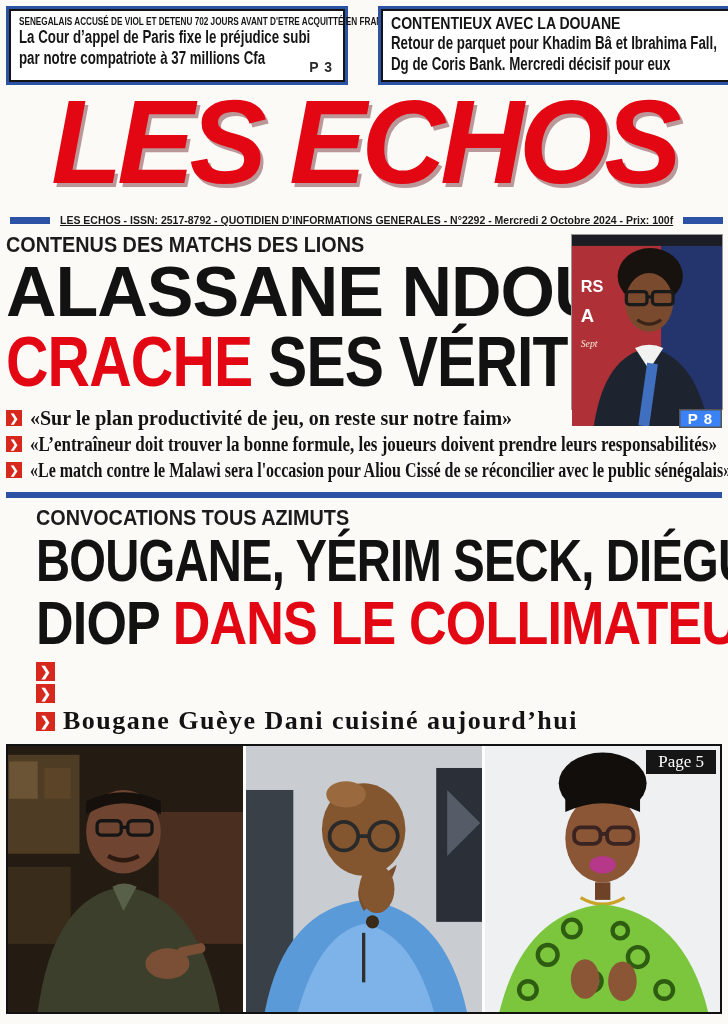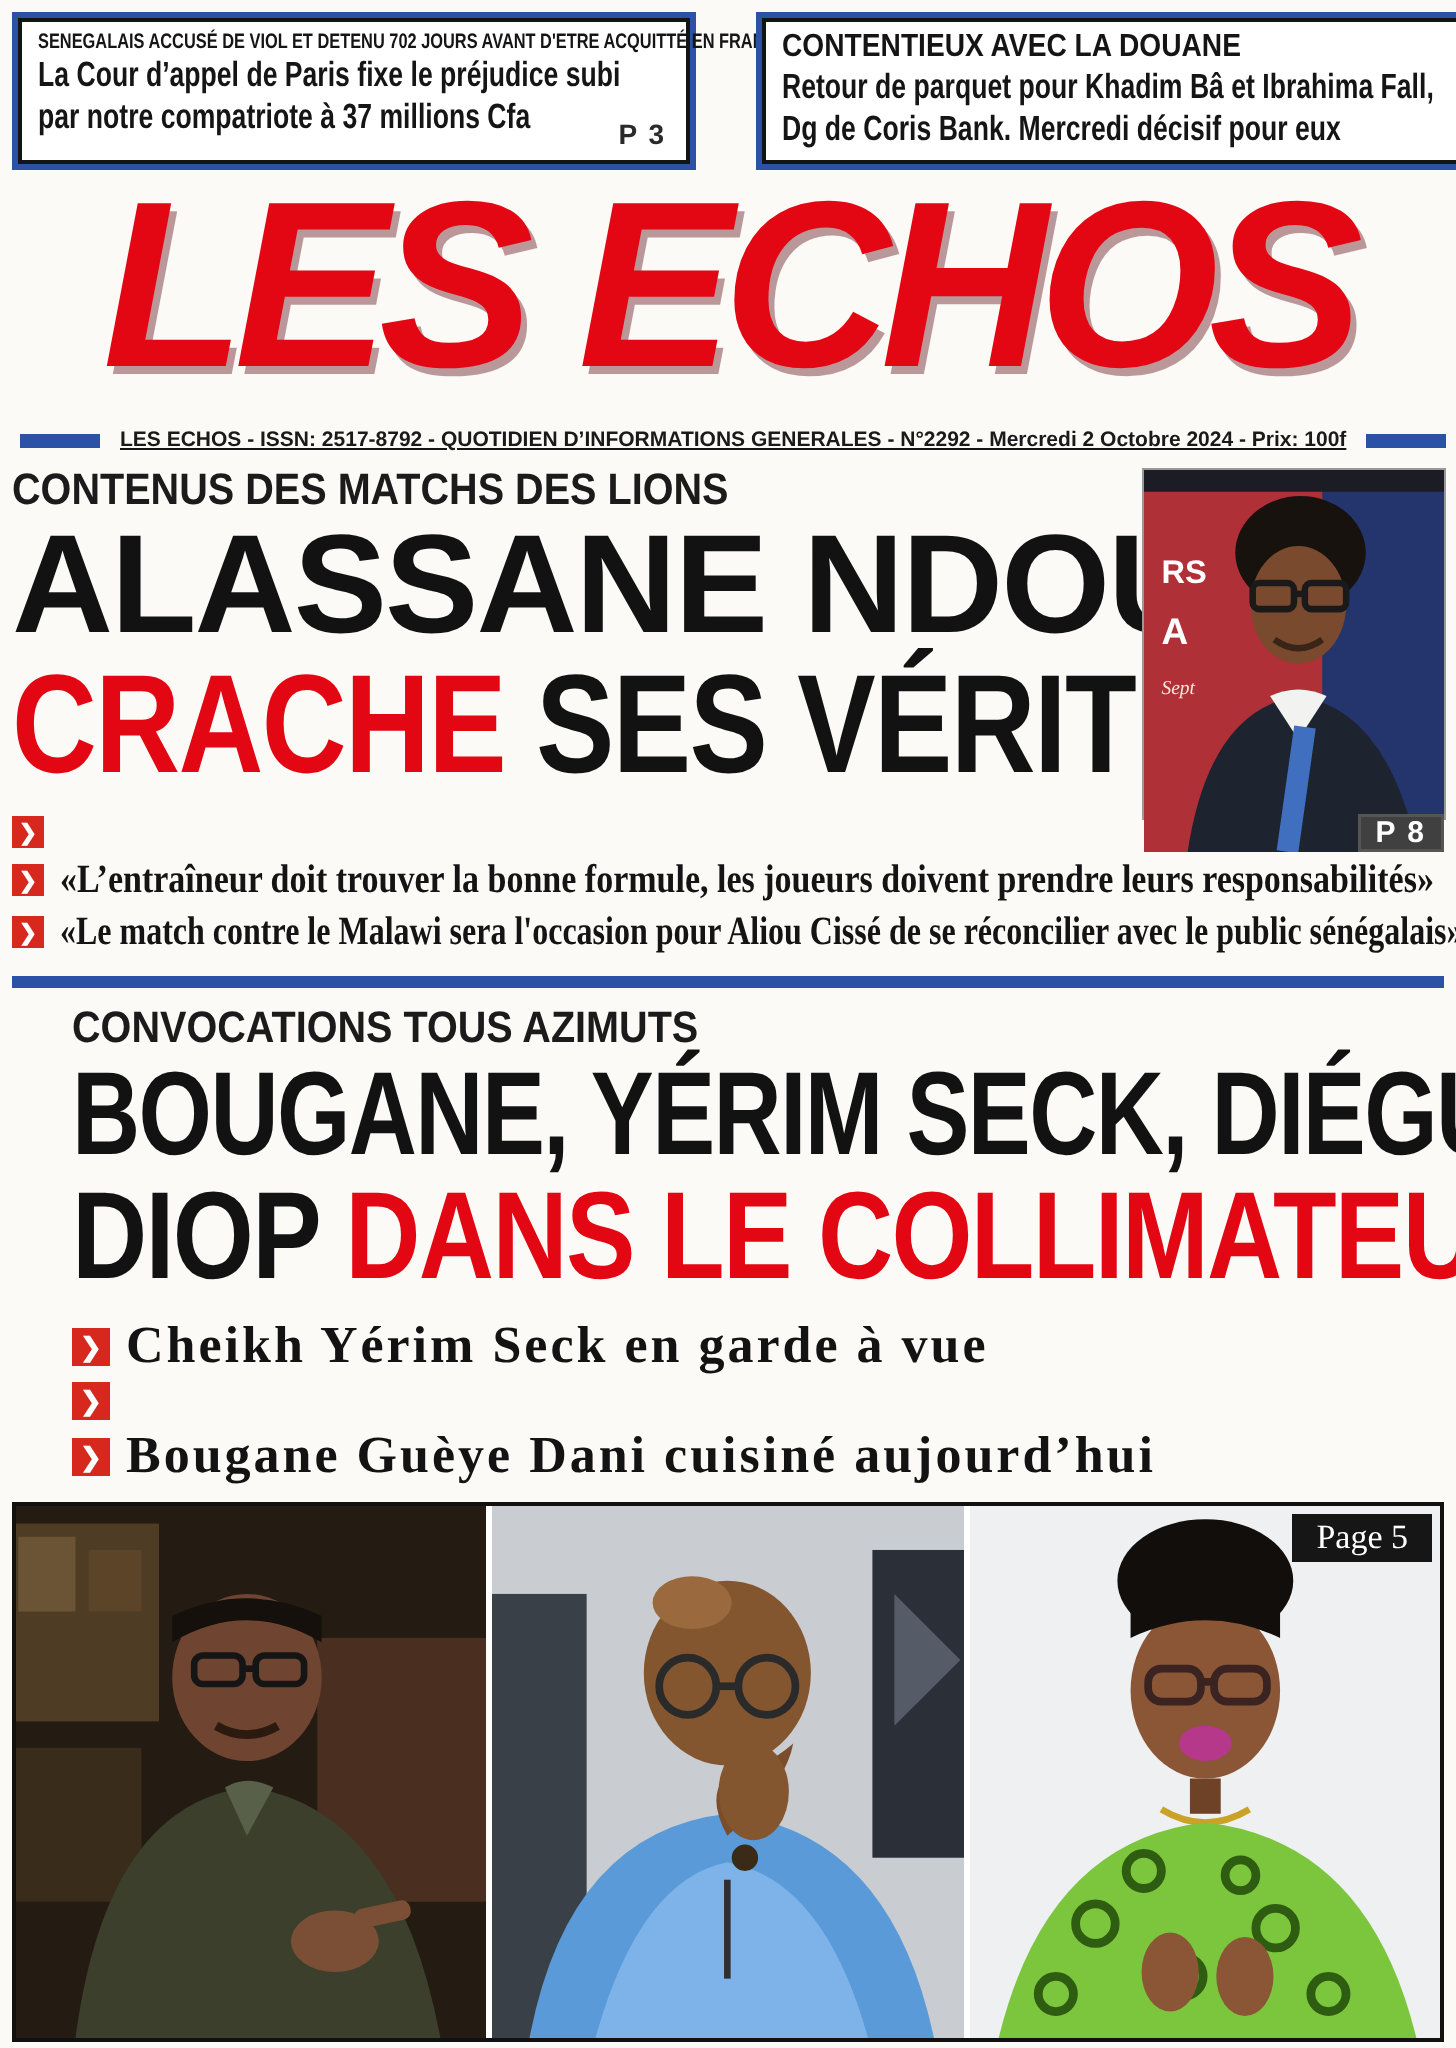--- a/index.html
+++ b/index.html
@@ -144,6 +144,7 @@
     <div class="bullets">
       <div class="bullet-row">
         <span class="chev">❯</span>
+        <span class="bullet-text">«Sur le plan productivité de jeu, on reste sur notre faim»</span>
         <span class="pref-badge">P 8</span>
       </div>
       <div class="bullet-row">

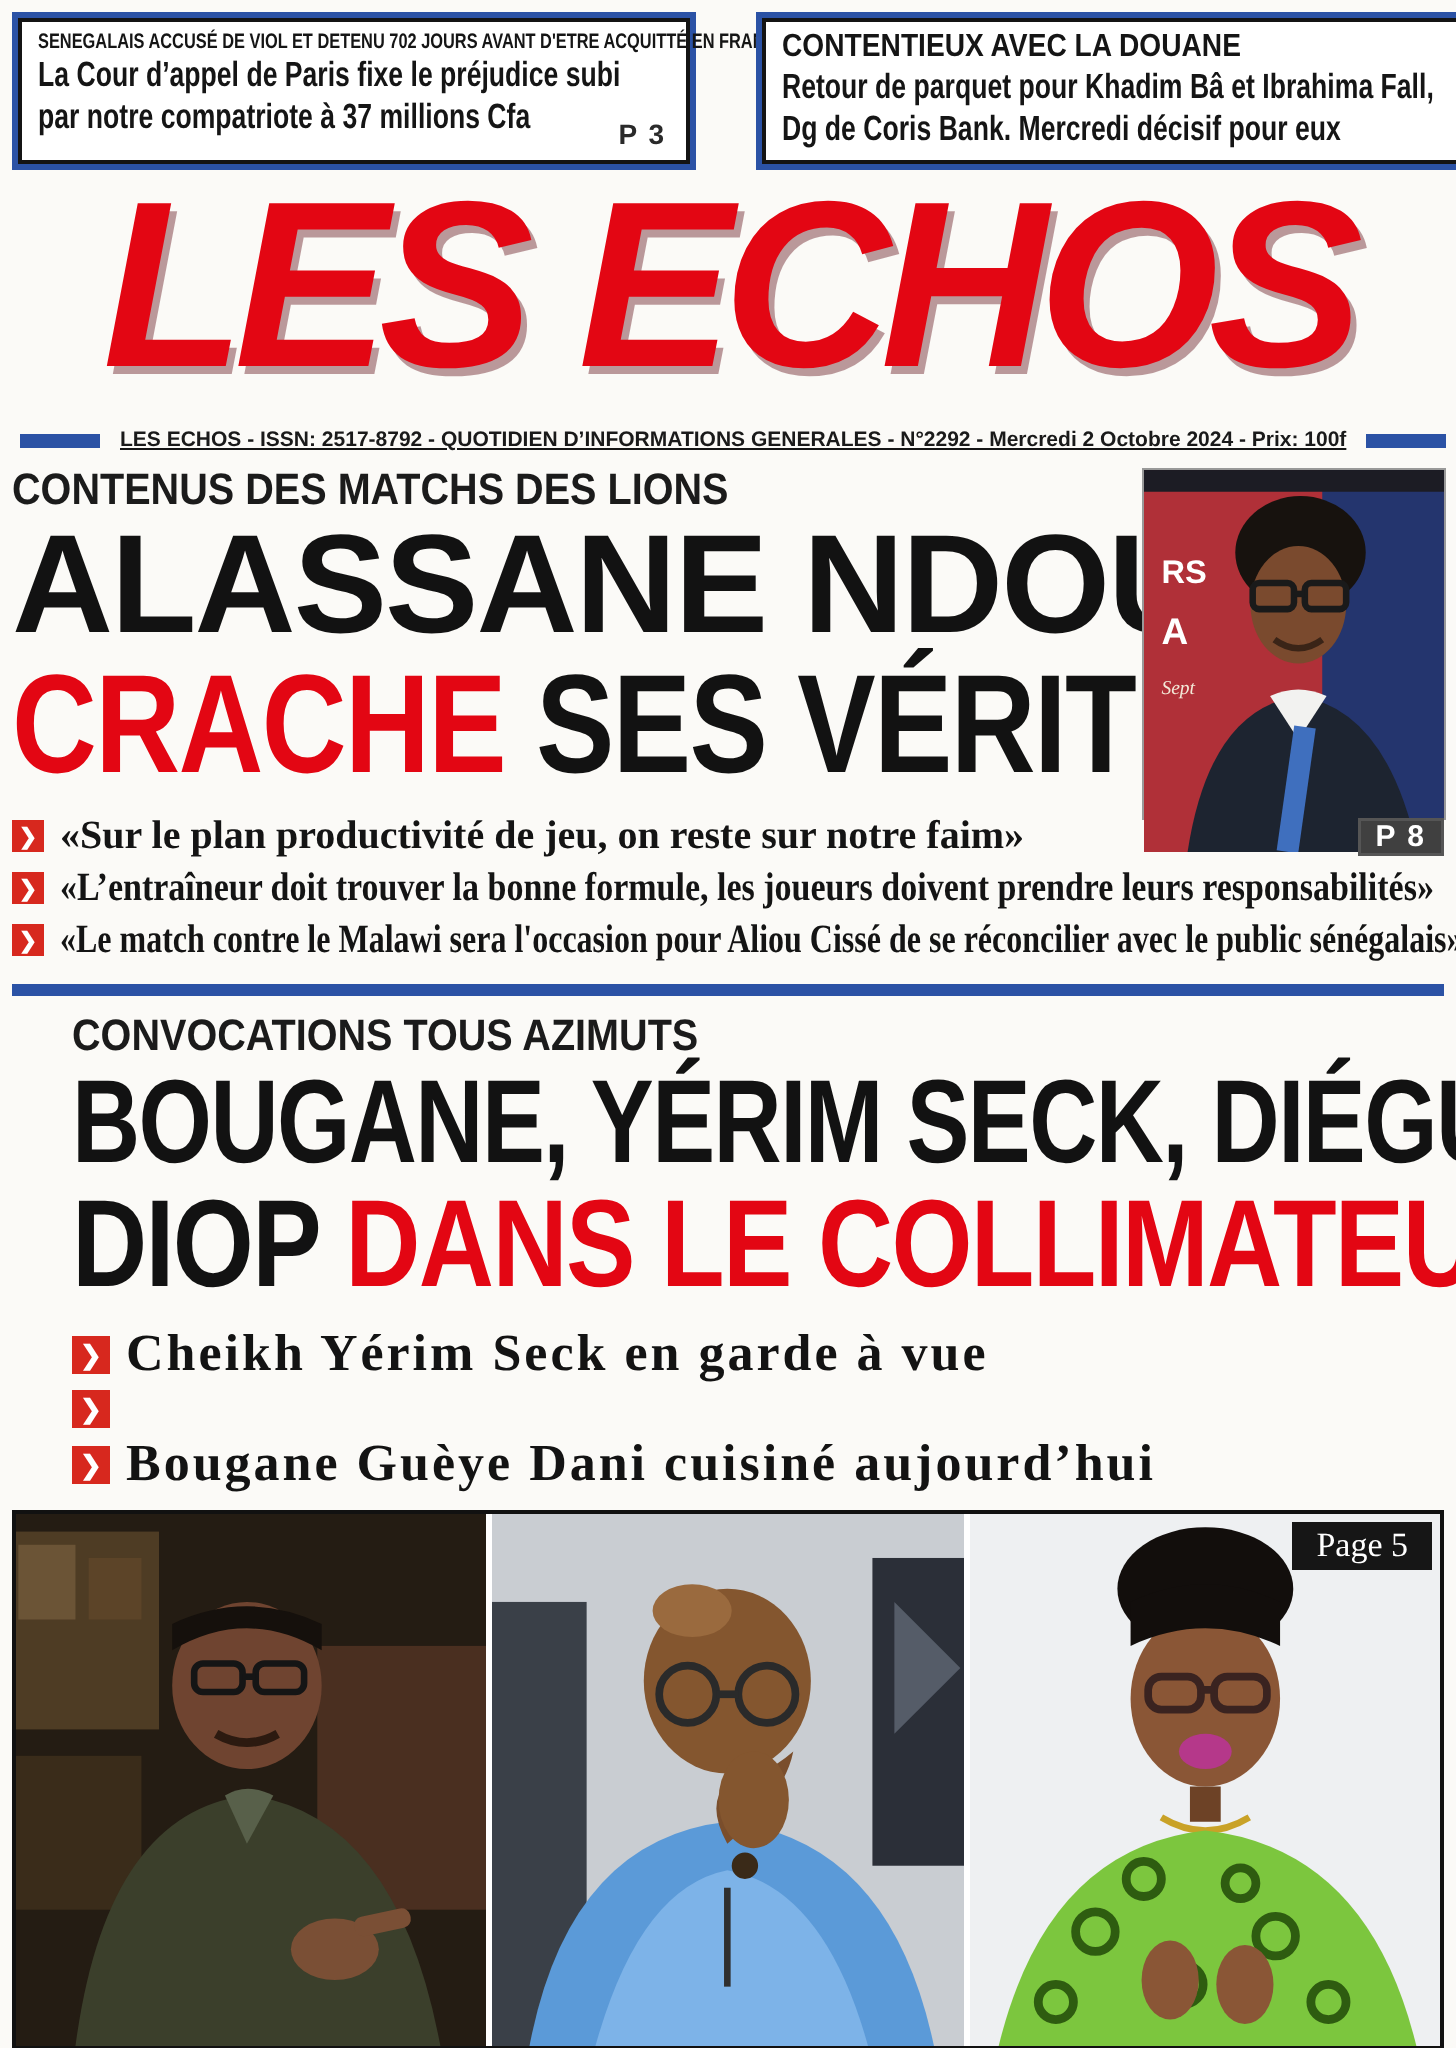--- a/index.html
+++ b/index.html
@@ -60,7 +60,7 @@
   .shrink-93 { transform:scaleX(.85); }
   .shrink-90 { transform:scaleX(.80); }
   .pref-badge {
-    margin-left:auto; background:#404040; color:#fff; font-weight:bold; font-size:15px;
+    margin-left:auto; background:#3b82f6; color:#fff; font-weight:bold; font-size:15px;
     padding:1px 9px; letter-spacing:1px; box-shadow:0 0 0 1.5px #555 inset;
   }
   

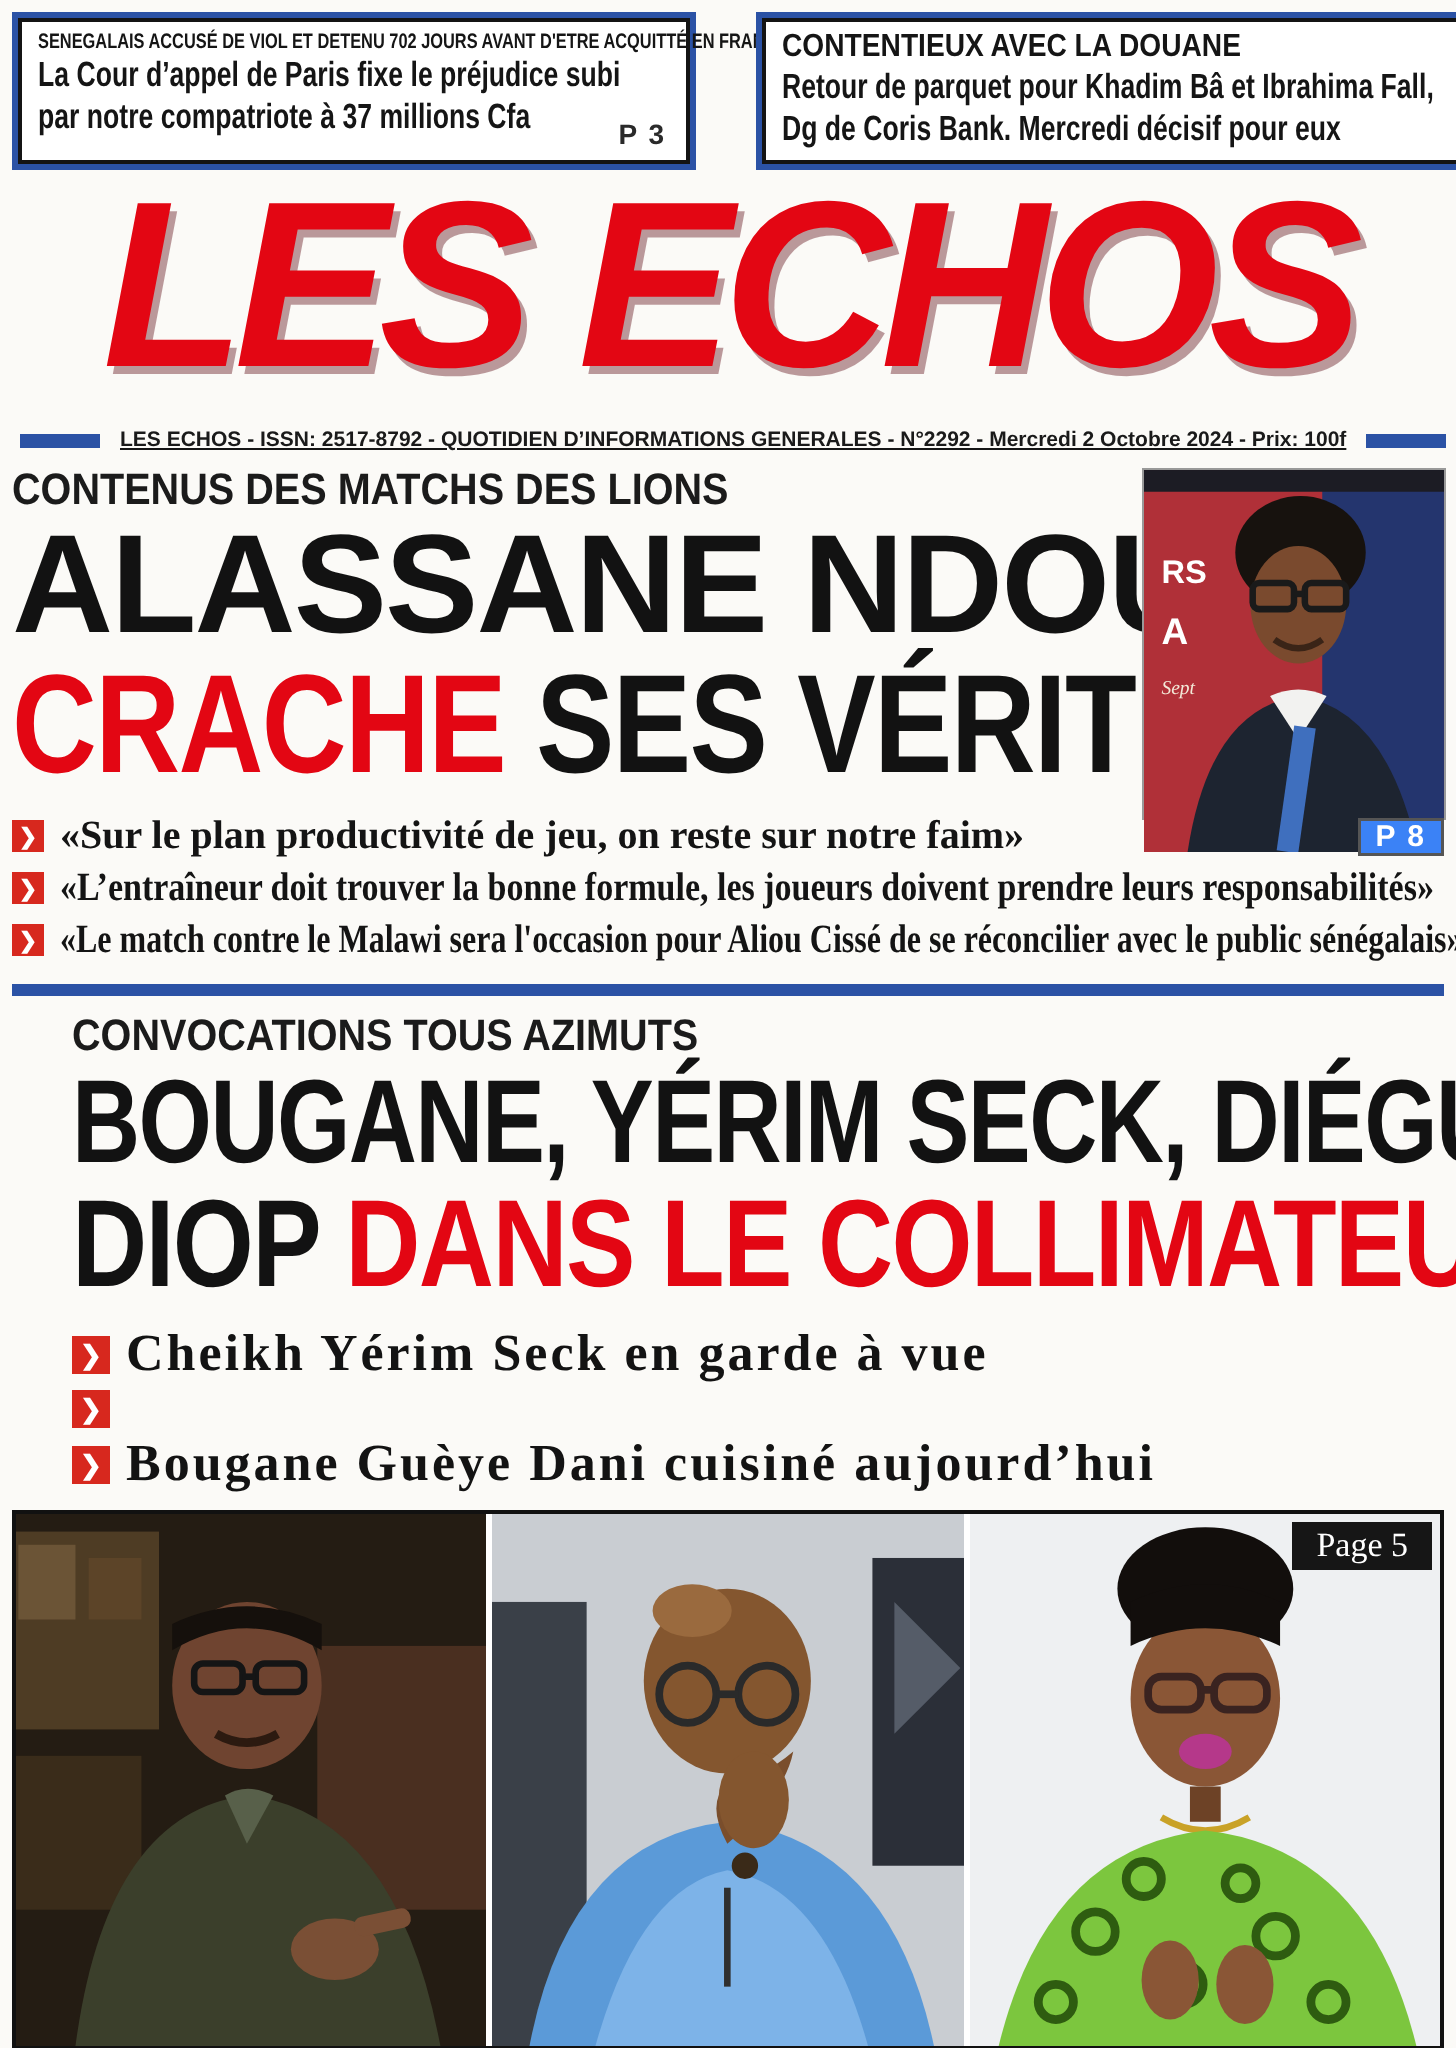--- a/index.html
+++ b/index.html
@@ -168,7 +168,6 @@
     <div class="sec-bullets">
       <div class="bullet-row">
         <span class="chev chev-lg">❯</span>
-        <span class="sec-bullet-text">Cheikh Yérim Seck en garde à vue</span>
       </div>
       <div class="bullet-row">
         <span class="chev chev-lg">❯</span>

